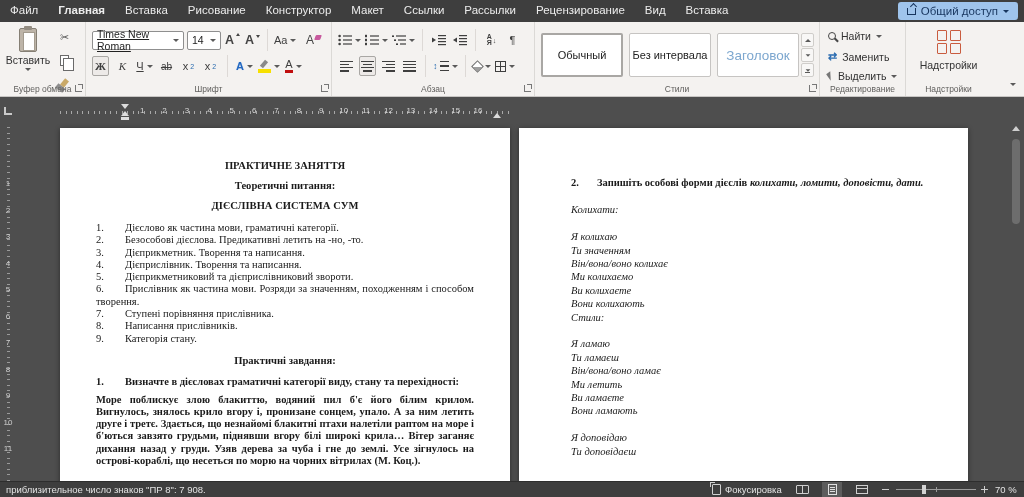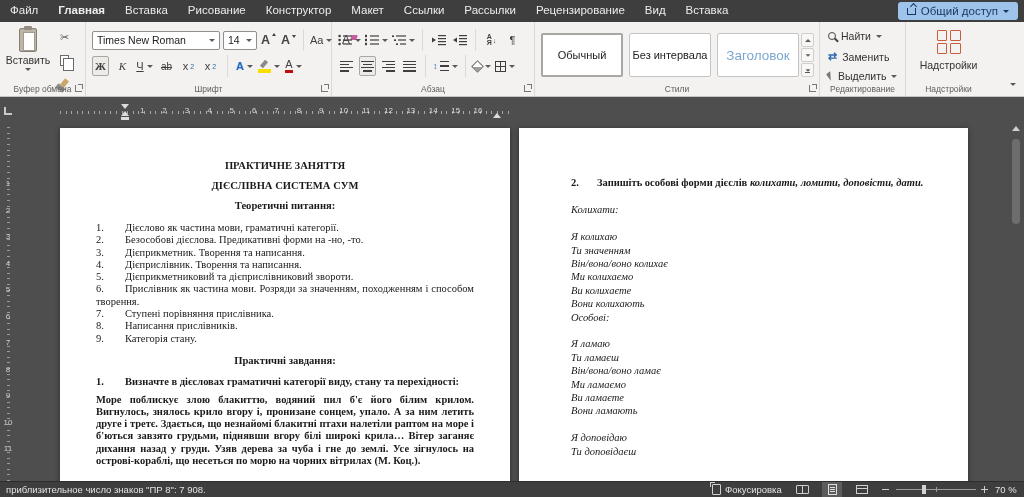--- a/index.html
+++ b/index.html
@@ -53,7 +53,7 @@
   .f-row2{ position:absolute; left:6px; top:33px; display:flex; align-items:center; gap:5px; }
   .combo{ display:flex; align-items:center; justify-content:space-between; background:#fff; border:1px solid #8f8f8f;
           border-radius:2px; height:19px; font-size:10.5px; padding:0 4px; color:#222; }
-  .combo-font{ width:128px; } .combo-size{ width:34px; }
+  .combo-font{ width:92px;text-decoration:underline; } .combo-size{ width:34px; }
   .f-grow,.f-shrink{ position:relative; font-size:12.5px; font-weight:600; color:#444; margin-right:6px;}
   .f-grow::after{ content:""; position:absolute; top:0; right:-6px; border-left:2.5px solid transparent; border-right:2.5px solid transparent; border-bottom:3.5px solid #444; }
   .f-shrink::after{ content:""; position:absolute; top:2px; right:-6px; border-left:2.5px solid transparent; border-right:2.5px solid transparent; border-top:3.5px solid #444; }

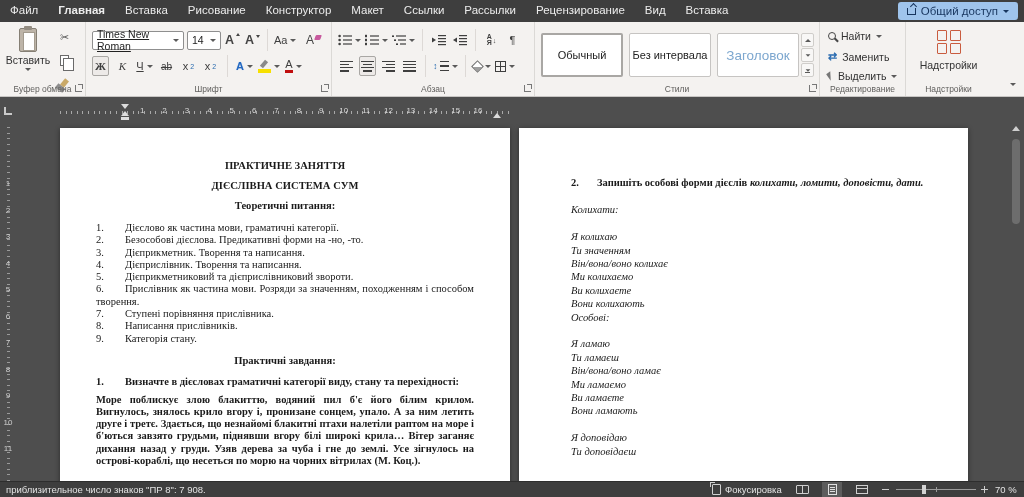--- a/index.html
+++ b/index.html
@@ -530,8 +530,8 @@
 
     <div class="page page1">
       <div class="p1-t">ПРАКТИЧНЕ ЗАНЯТТЯ</div>
+      <div class="p1-t">Теоретичні питання:</div>
       <div class="p1-t">ДІЄСЛІВНА СИСТЕМА СУМ</div>
-      <div class="p1-t">Теоретичні питання:</div>
       <div class="theory">
 
       <div class="li"><span class="num">1.</span><span>Дієслово як частина мови, граматичні категорії.</span></div>

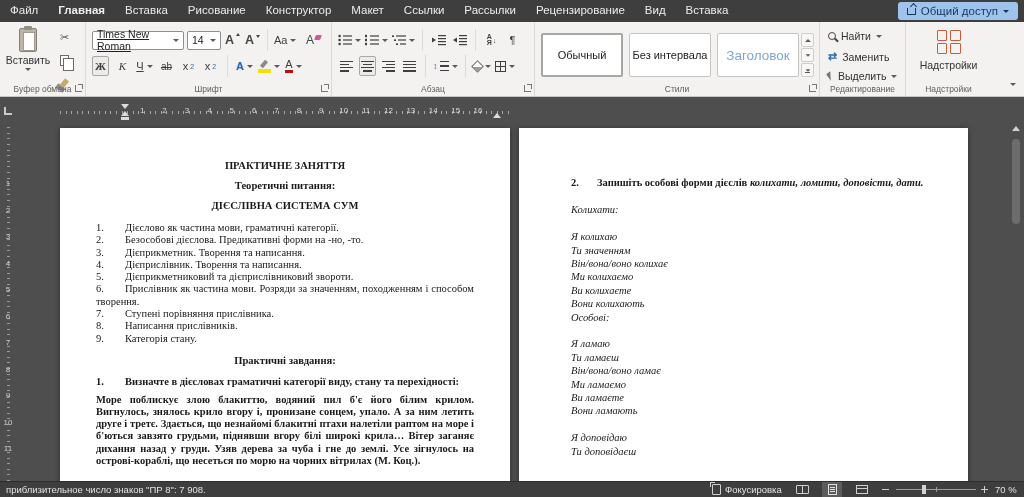--- a/index.html
+++ b/index.html
@@ -535,7 +535,7 @@
       <div class="theory">
 
       <div class="li"><span class="num">1.</span><span>Дієслово як частина мови, граматичні категорії.</span></div>
-          <div class="li"><span class="num">2.</span><span>Безособові дієслова. Предикативні форми на -но, -то.</span></div>
+          <div class="li"><span class="num">2.</span><span>Безособові дієслова. Предикативні летить на -но, -то.</span></div>
           <div class="li"><span class="num">3.</span><span>Дієприкметник. Творення та написання.</span></div>
           <div class="li"><span class="num">4.</span><span>Дієприслівник. Творення та написання.</span></div>
           <div class="li"><span class="num">5.</span><span>Дієприкметниковий та дієприслівниковий звороти.</span></div>

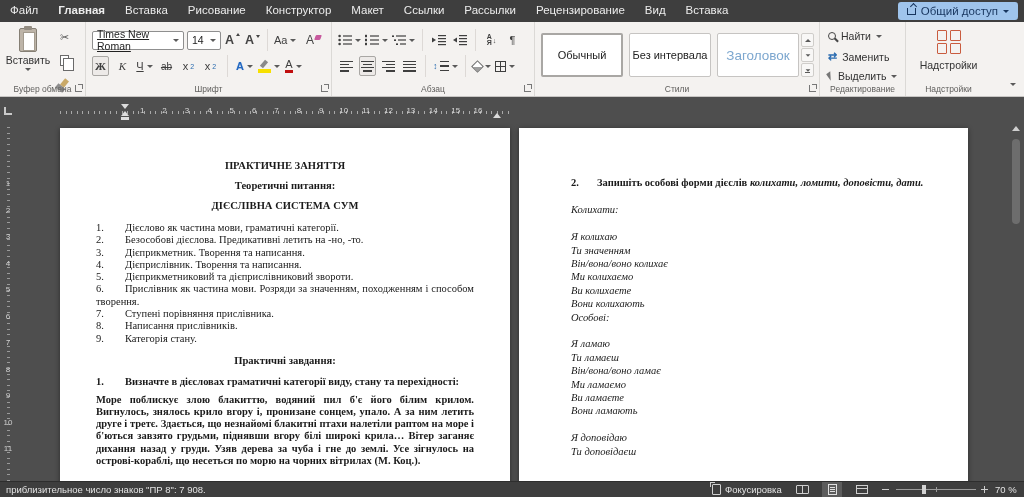--- a/index.html
+++ b/index.html
@@ -564,7 +564,7 @@
           <div class="line"><span>Ми колихаємо</span></div>
           <div class="line"><span>Ви колихаєте</span></div>
           <div class="line"><span>Вони колихають</span></div>
-          <div class="line"><span>Особові:</span></div>
+          <div class="line"><span>Стили:</span></div>
           <div class="line"><span></span></div>
           <div class="line"><span>Я ламаю</span></div>
           <div class="line"><span>Ти ламаєш</span></div>

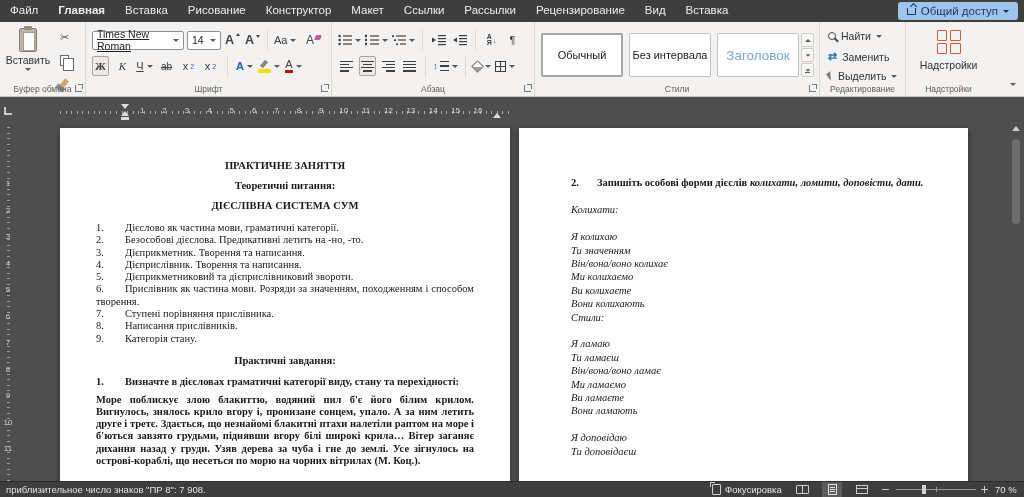--- a/index.html
+++ b/index.html
@@ -569,7 +569,7 @@
           <div class="line"><span>Я ламаю</span></div>
           <div class="line"><span>Ти ламаєш</span></div>
           <div class="line"><span>Він/вона/воно ламає</span></div>
-          <div class="line"><span>Ми ламаємо</span></div>
+          <div class="line"><span>Ми летить</span></div>
           <div class="line"><span>Ви ламаєте</span></div>
           <div class="line"><span>Вони ламають</span></div>
           <div class="line"><span></span></div>

